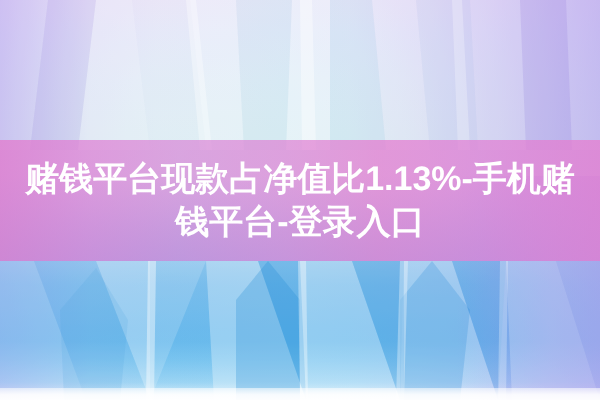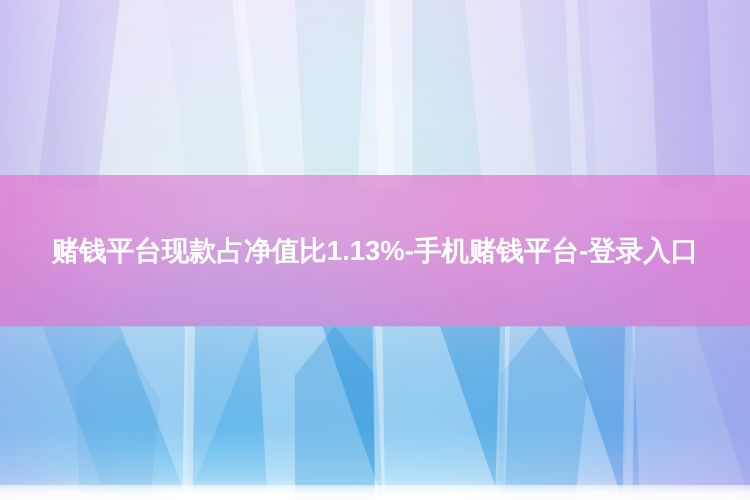--- a/index.html
+++ b/index.html
@@ -118,7 +118,7 @@
     padding: 0;
     text-align: center;
     color: #ffffff;
-    font-size: 22px;
+    font-size: 34px;
     font-weight: bold;
     line-height: 43px;
     letter-spacing: 0px;

